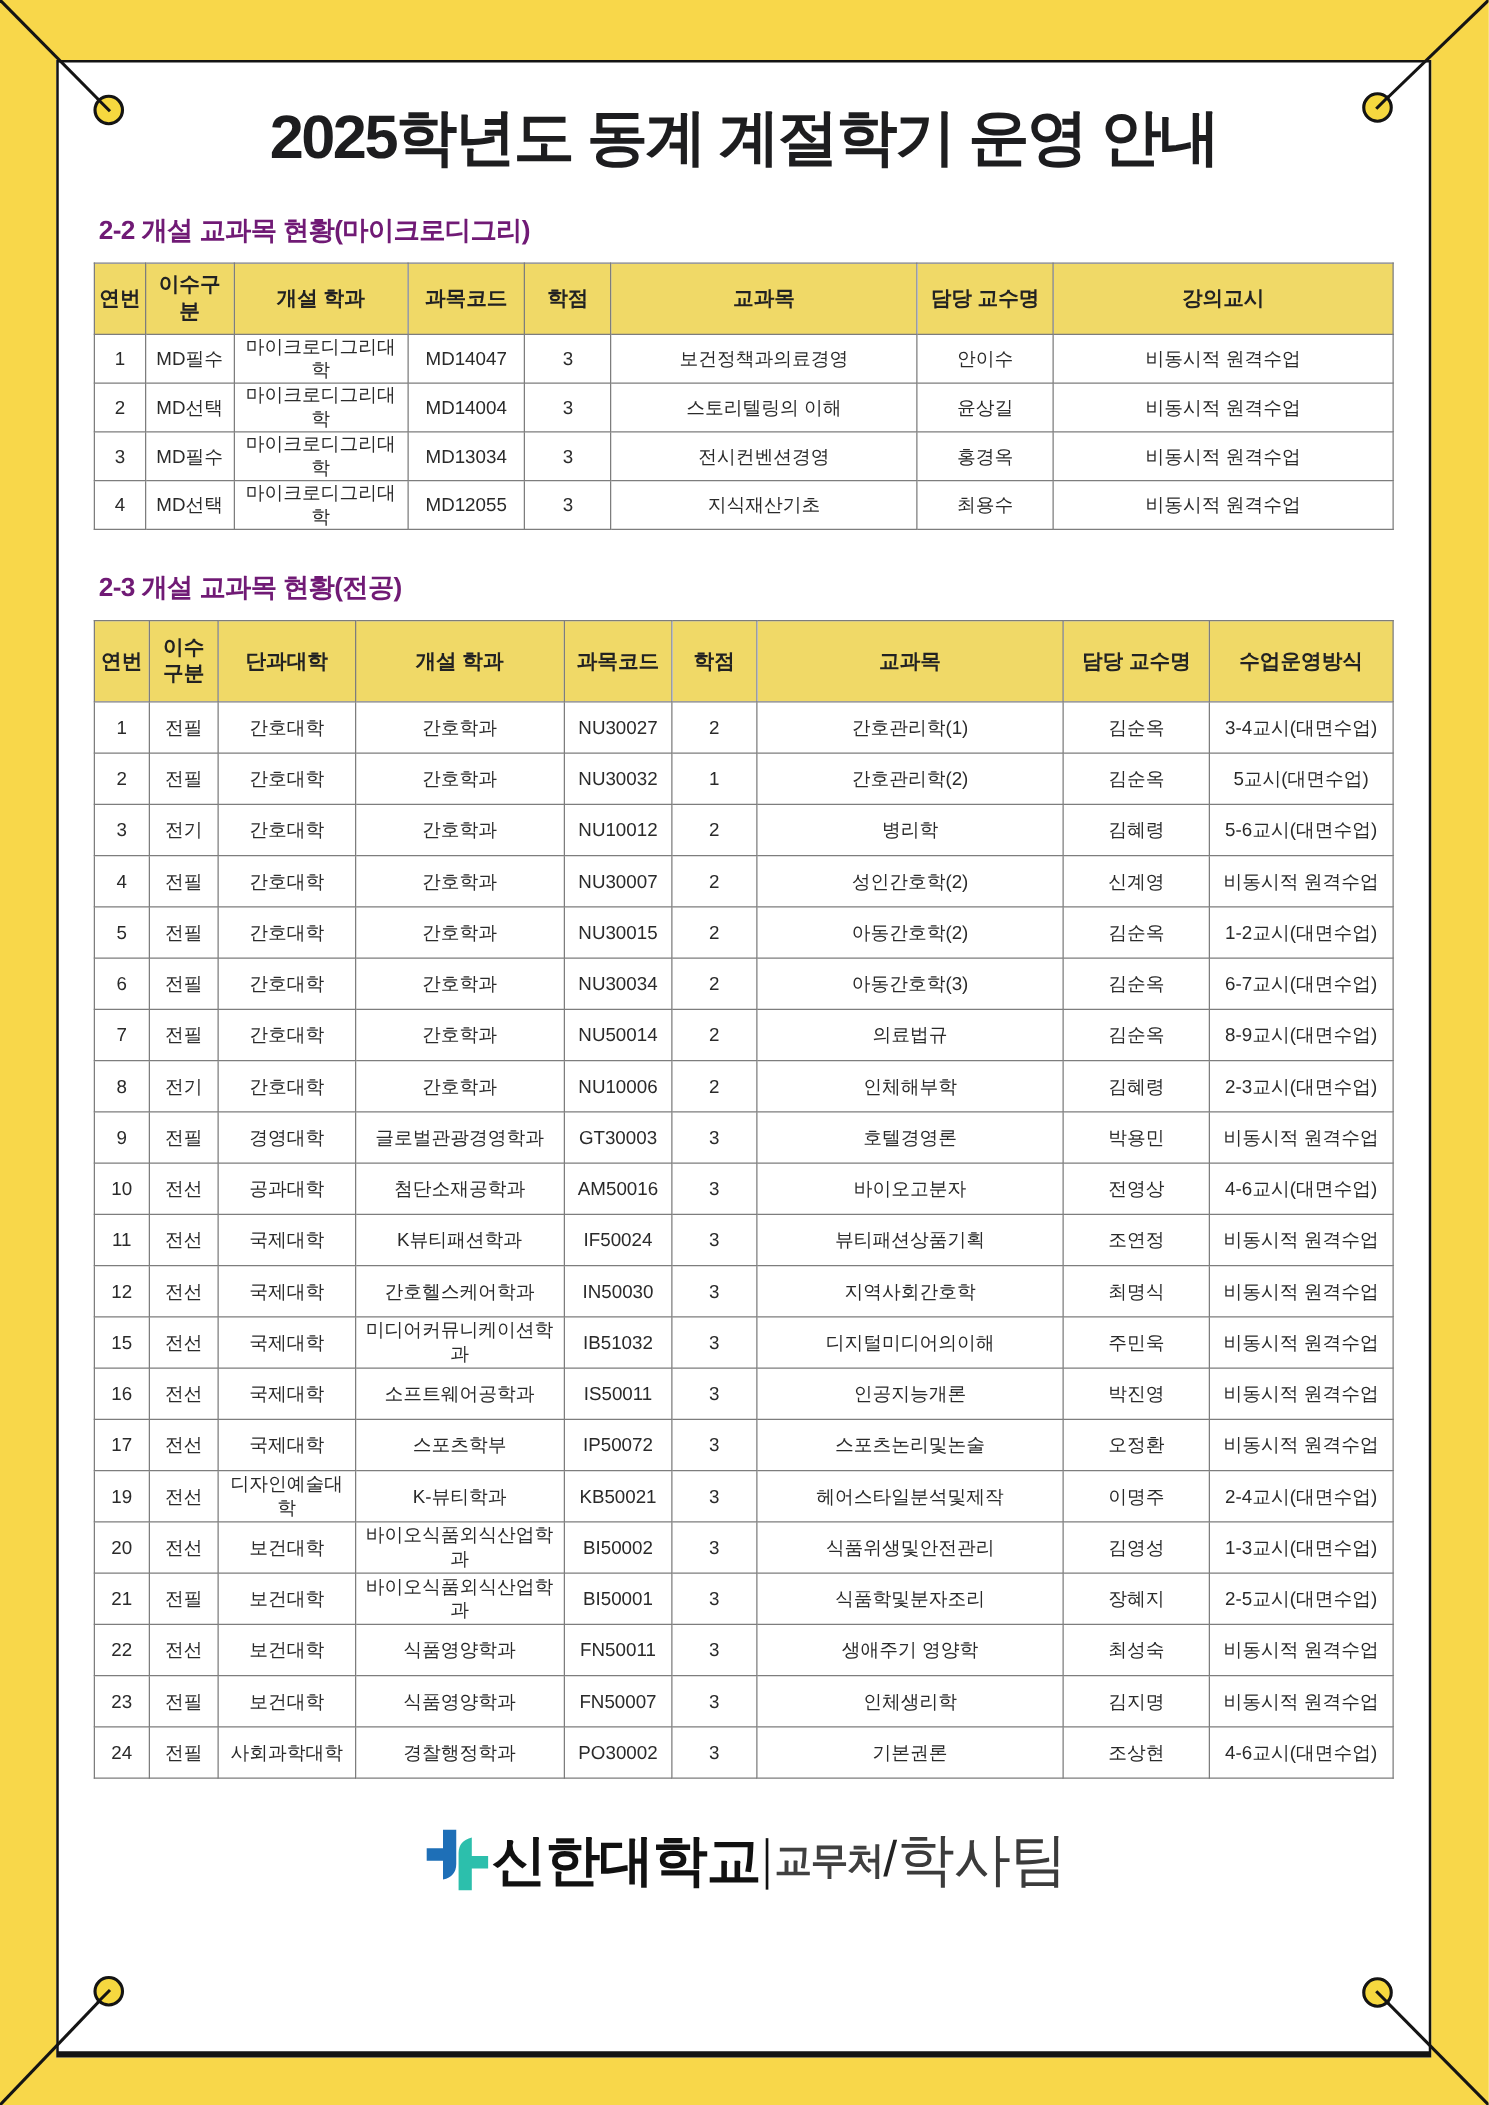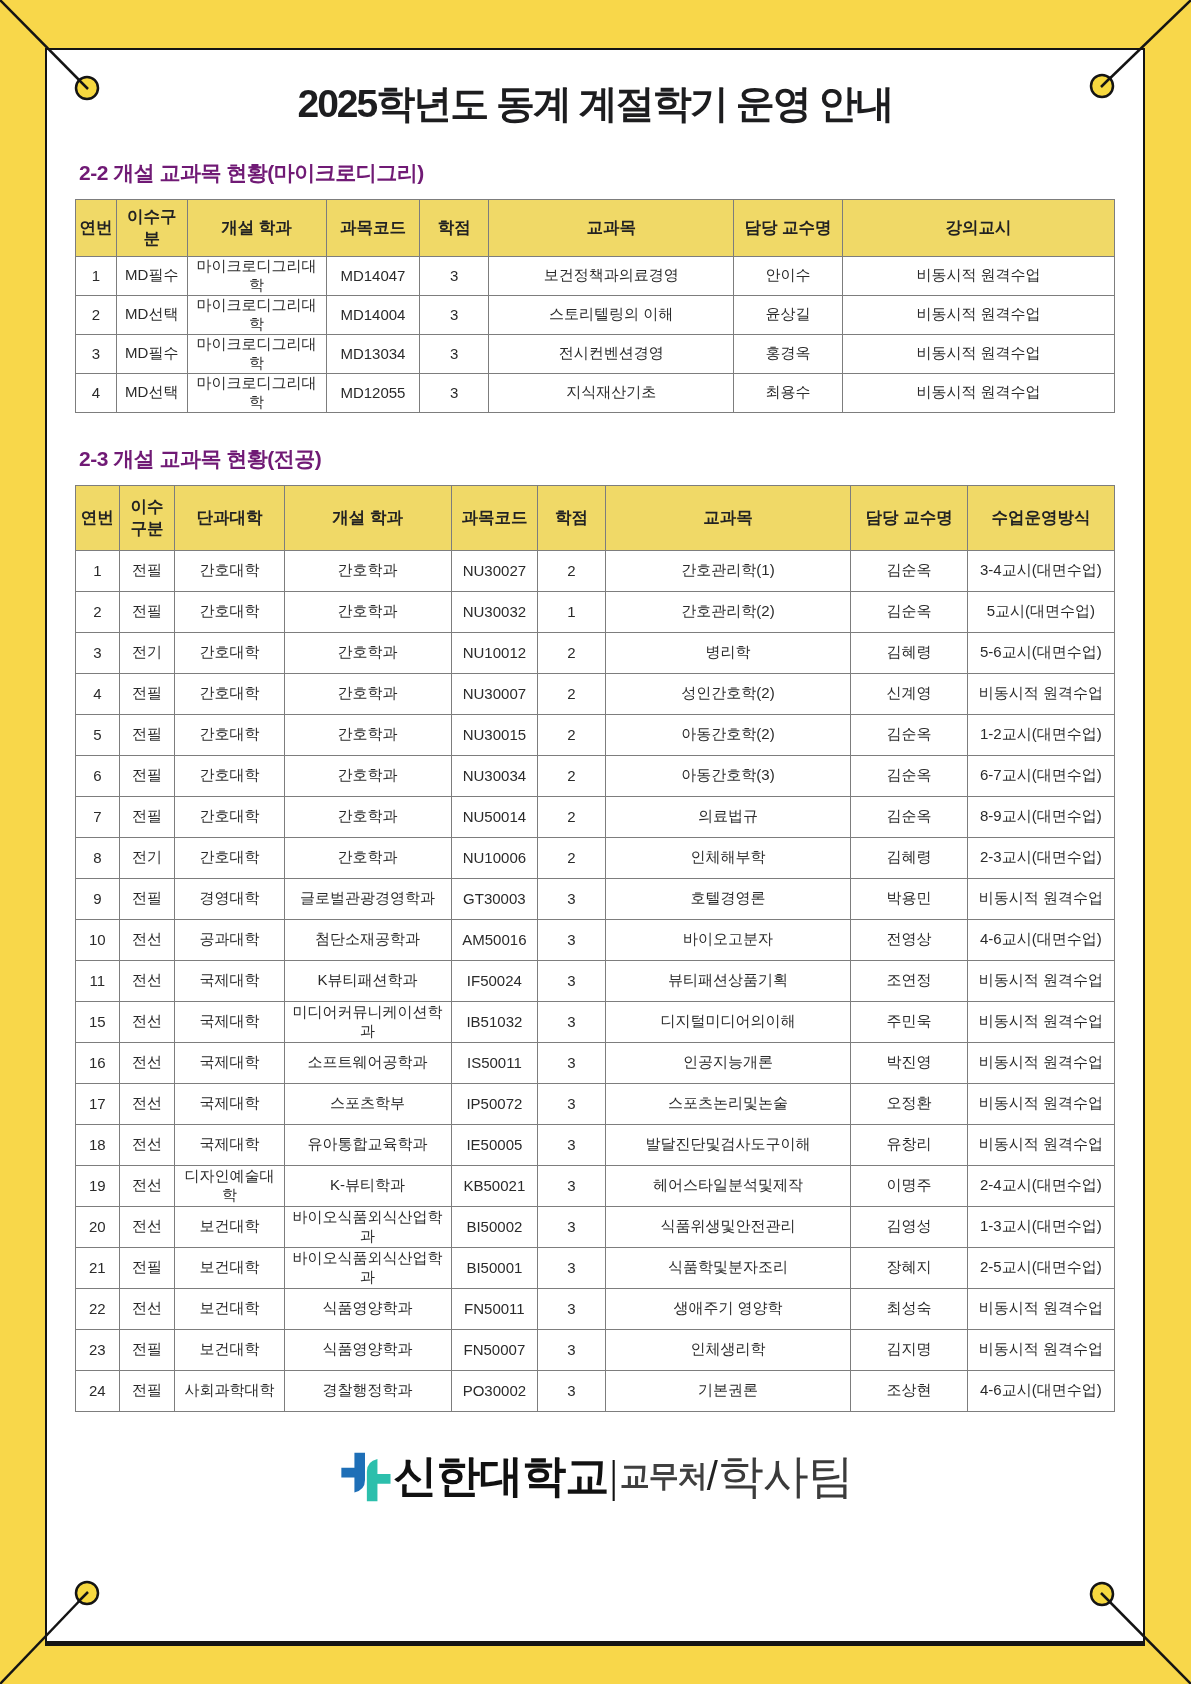--- a/index.html
+++ b/index.html
@@ -18,7 +18,7 @@
     z-index:3;pointer-events:none;
   }
   .title{
-    text-align:center;font-size:39px;font-weight:900;color:#1d1d1f;
+    text-align:center;font-size:49px;font-weight:900;color:#1d1d1f;
     letter-spacing:-2px;margin:32px 0 0 0;line-height:1.15;
   }
   .section-heading{

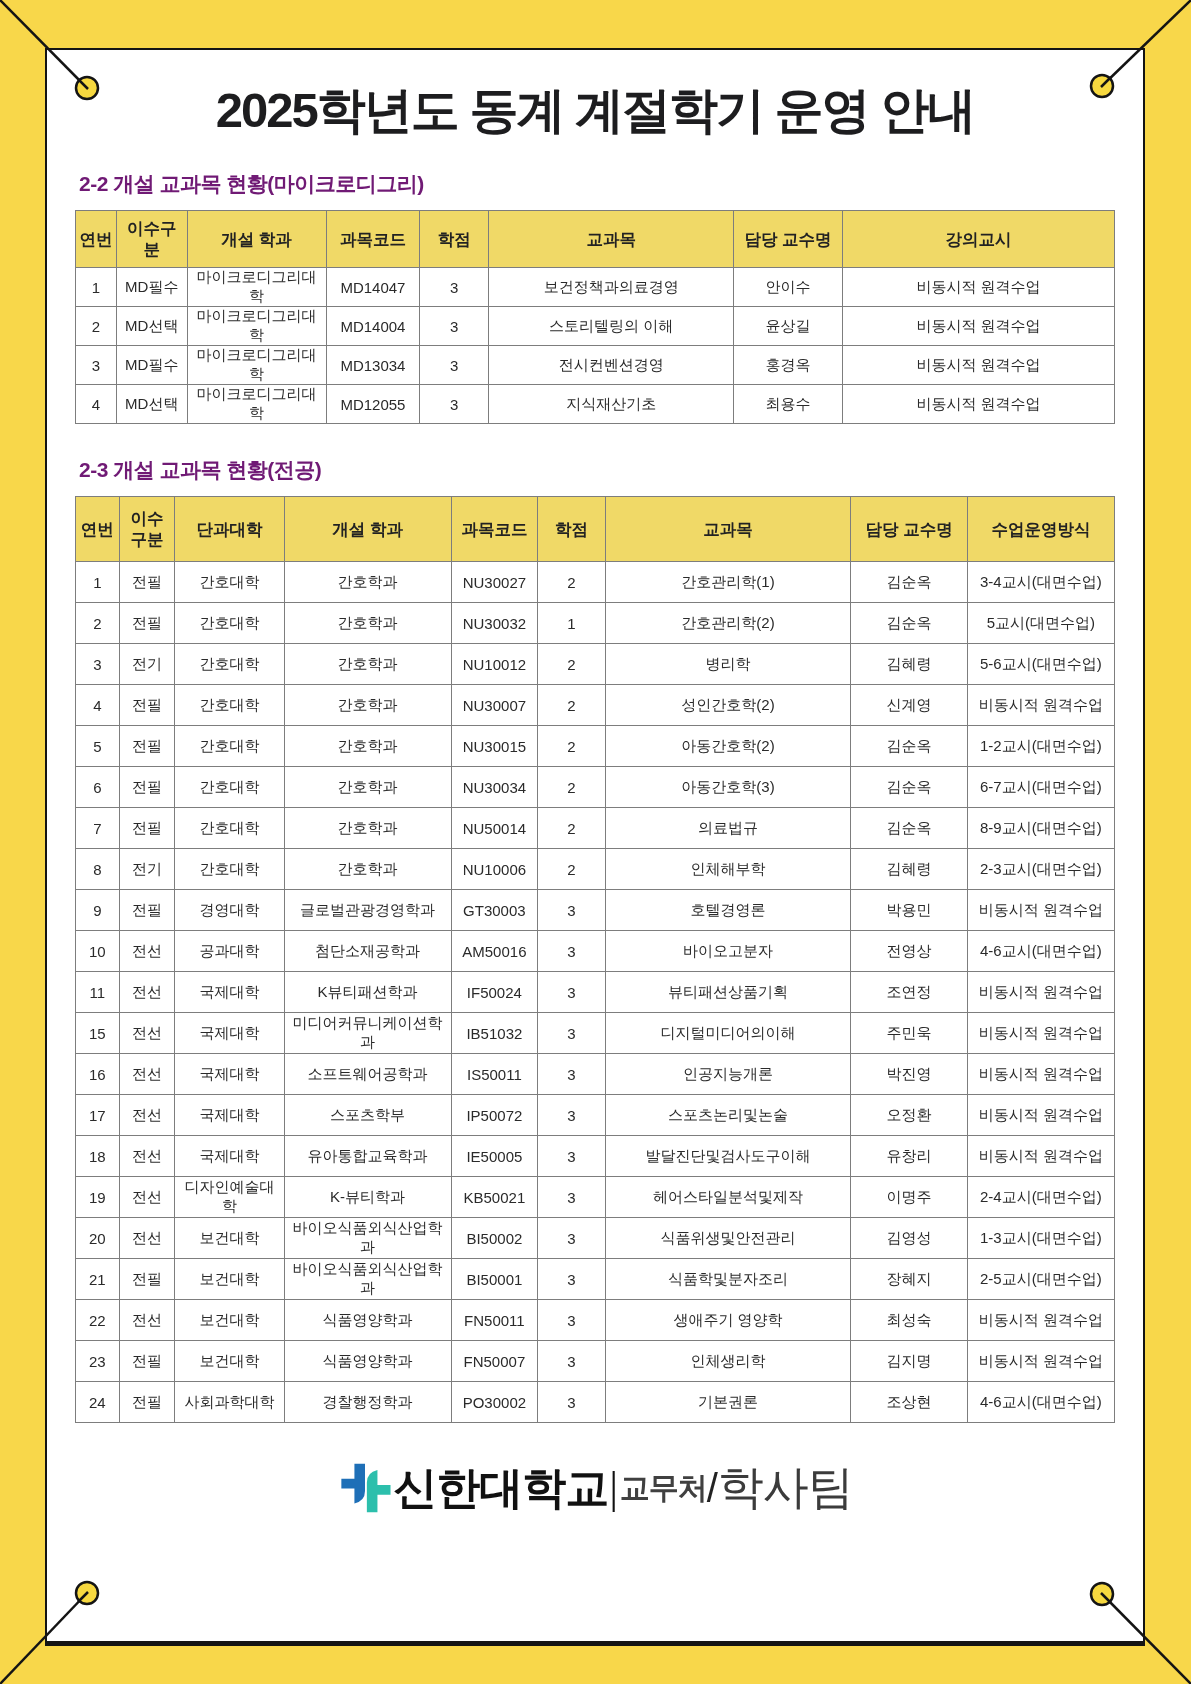--- a/index.html
+++ b/index.html
@@ -271,6 +271,17 @@
           <td>비동시적 원격수업</td>
         </tr>
         <tr>
+          <td>12</td>
+          <td>전선</td>
+          <td>국제대학</td>
+          <td>간호헬스케어학과</td>
+          <td>IN50030</td>
+          <td>3</td>
+          <td>지역사회간호학</td>
+          <td>최명식</td>
+          <td>비동시적 원격수업</td>
+        </tr>
+        <tr>
           <td>15</td>
           <td>전선</td>
           <td>국제대학</td>

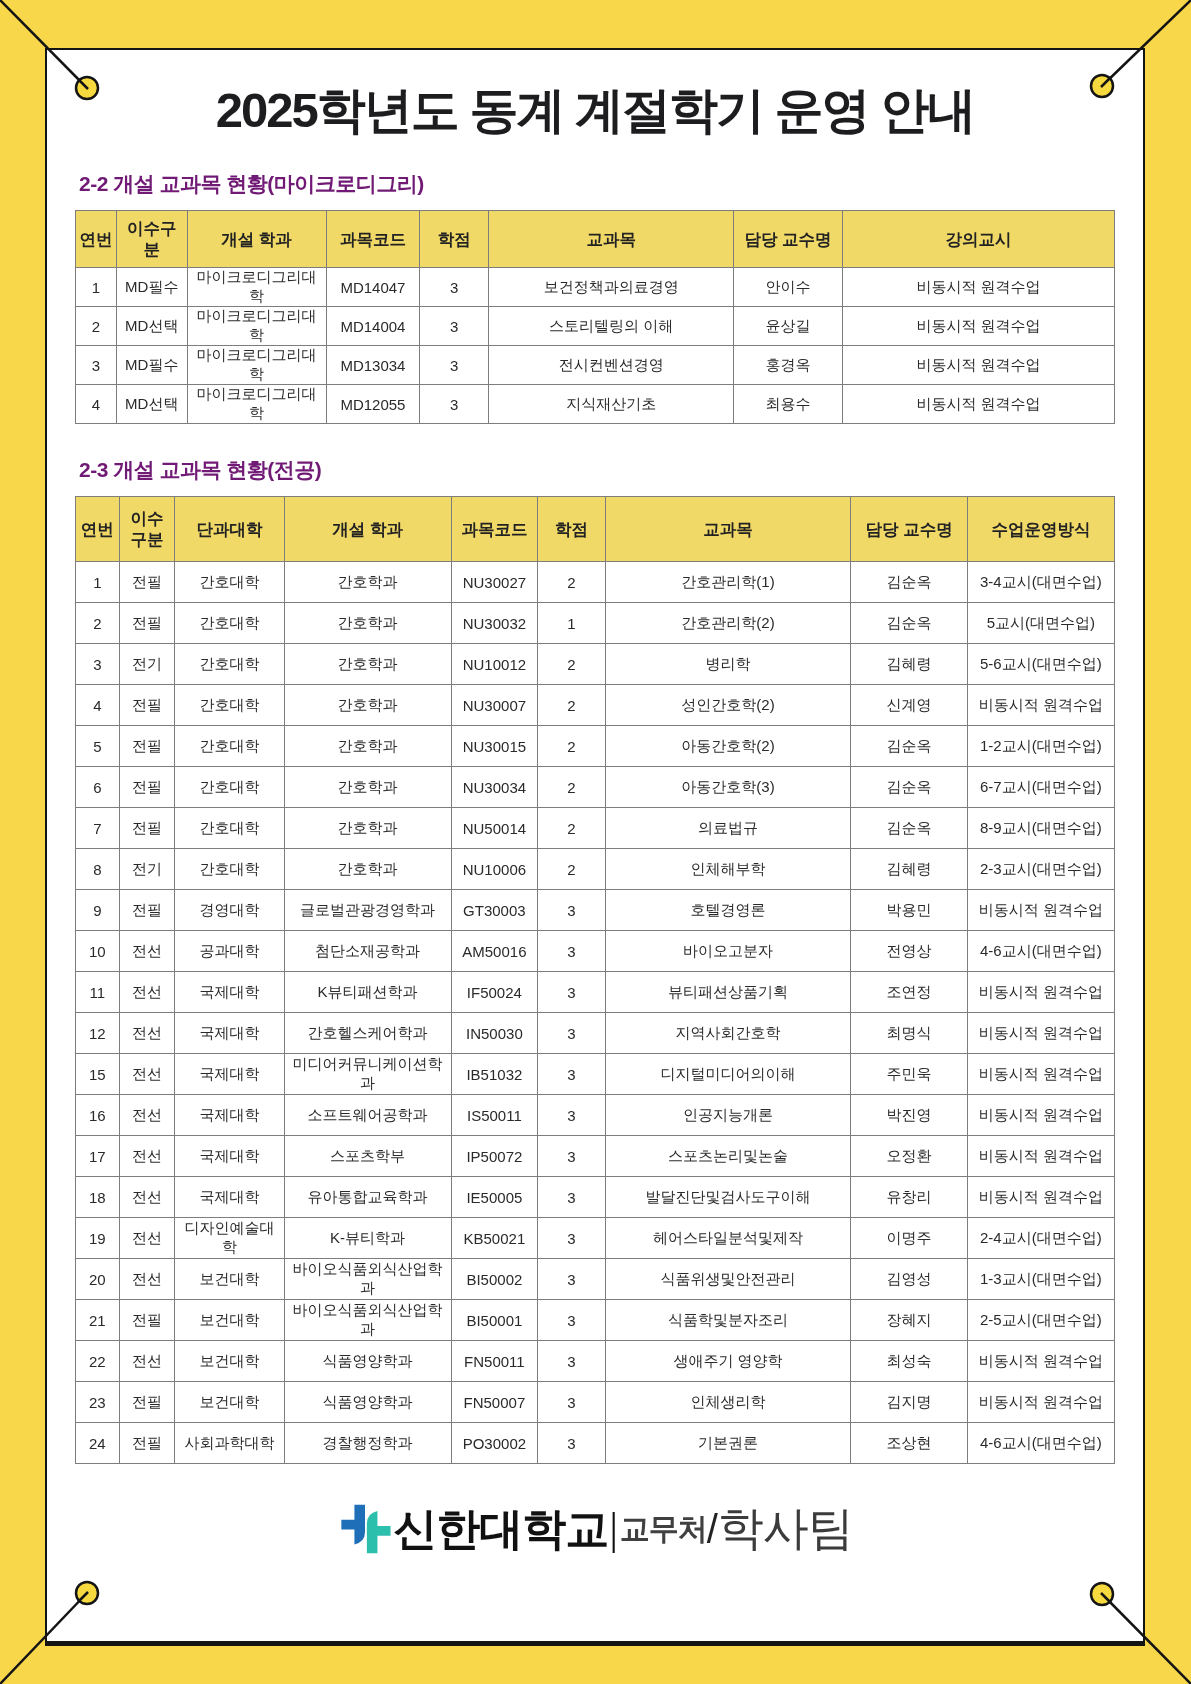--- a/index.html
+++ b/index.html
@@ -315,17 +315,6 @@
           <td>비동시적 원격수업</td>
         </tr>
         <tr>
-          <td>18</td>
-          <td>전선</td>
-          <td>국제대학</td>
-          <td>유아통합교육학과</td>
-          <td>IE50005</td>
-          <td>3</td>
-          <td>발달진단및검사도구이해</td>
-          <td>유창리</td>
-          <td>비동시적 원격수업</td>
-        </tr>
-        <tr>
           <td>19</td>
           <td>전선</td>
           <td>디자인예술대학</td>

